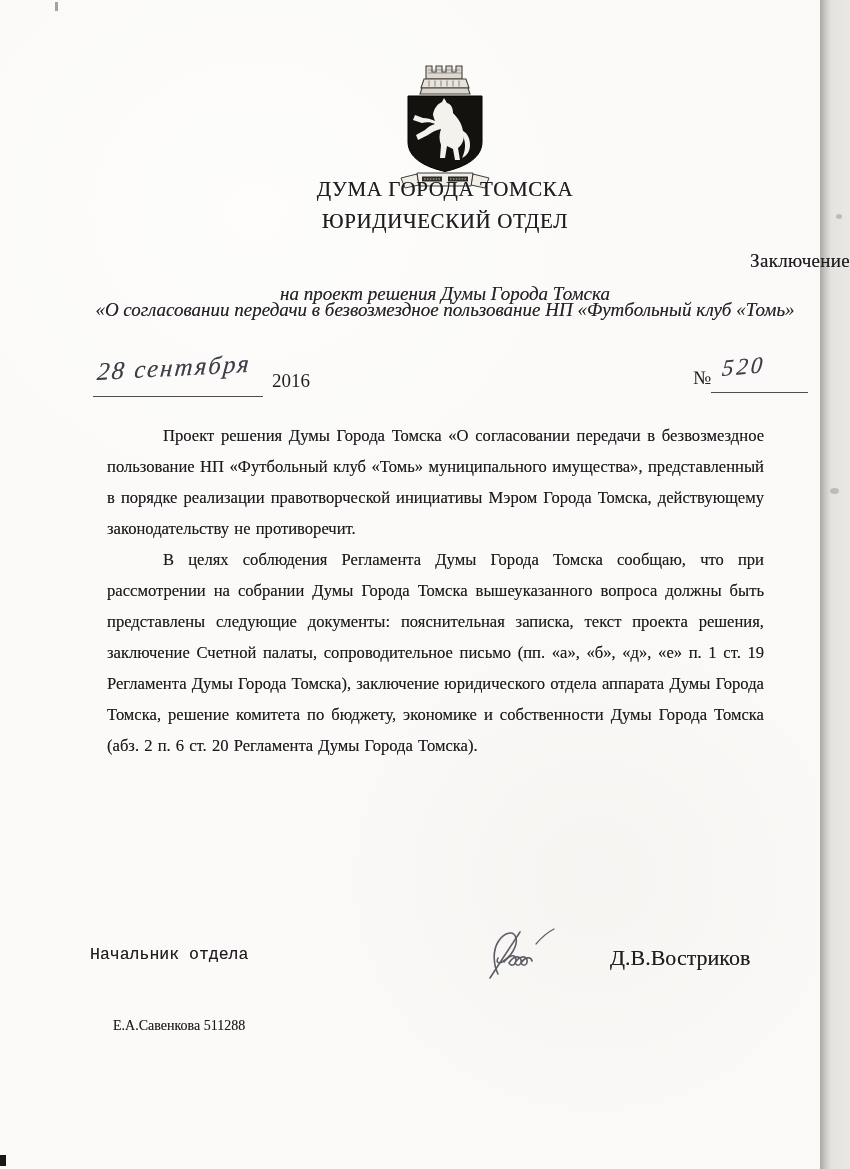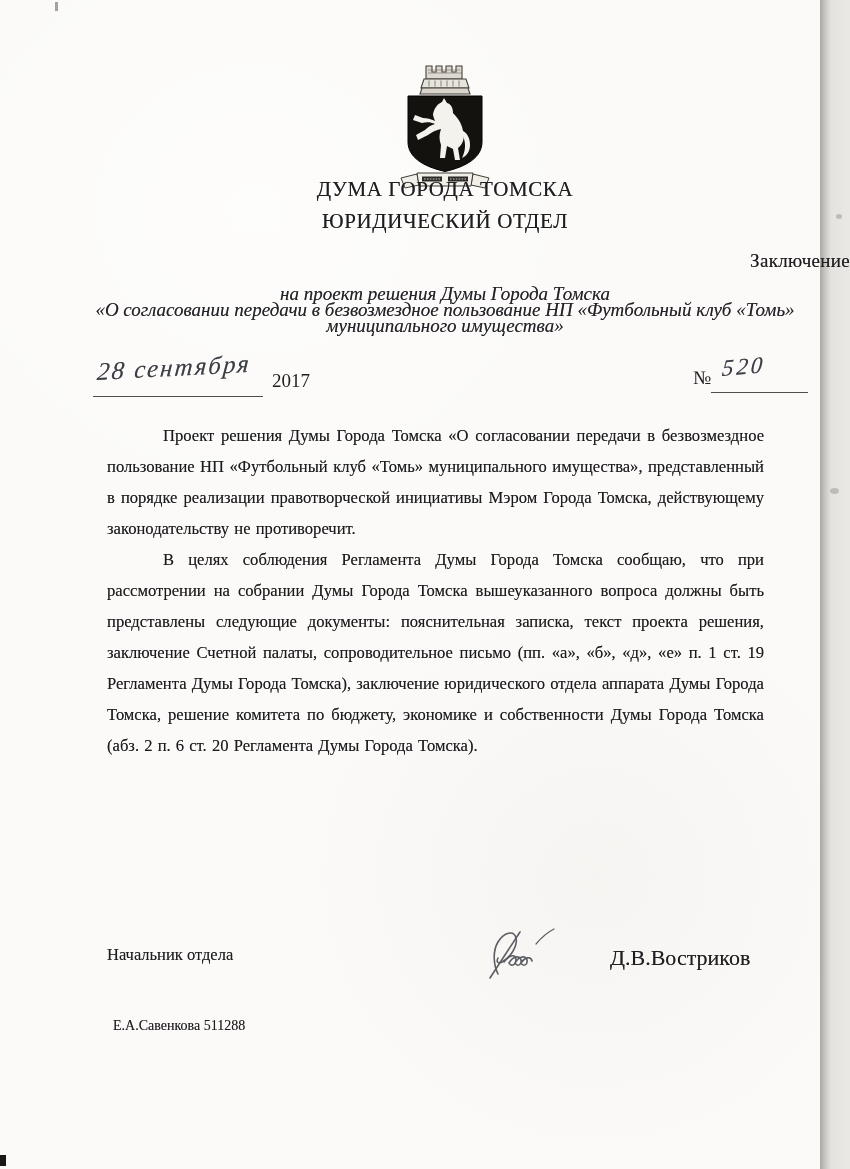--- a/index.html
+++ b/index.html
@@ -121,7 +121,6 @@
   <div class="subject">
     <div>на проект решения Думы Города Томска</div>
     <div>«О согласовании передачи в безвозмездное пользование НП «Футбольный клуб «Томь»</div>
-    <div>муниципального имущества»</div>
   </div>
 
   <div class="date-row">

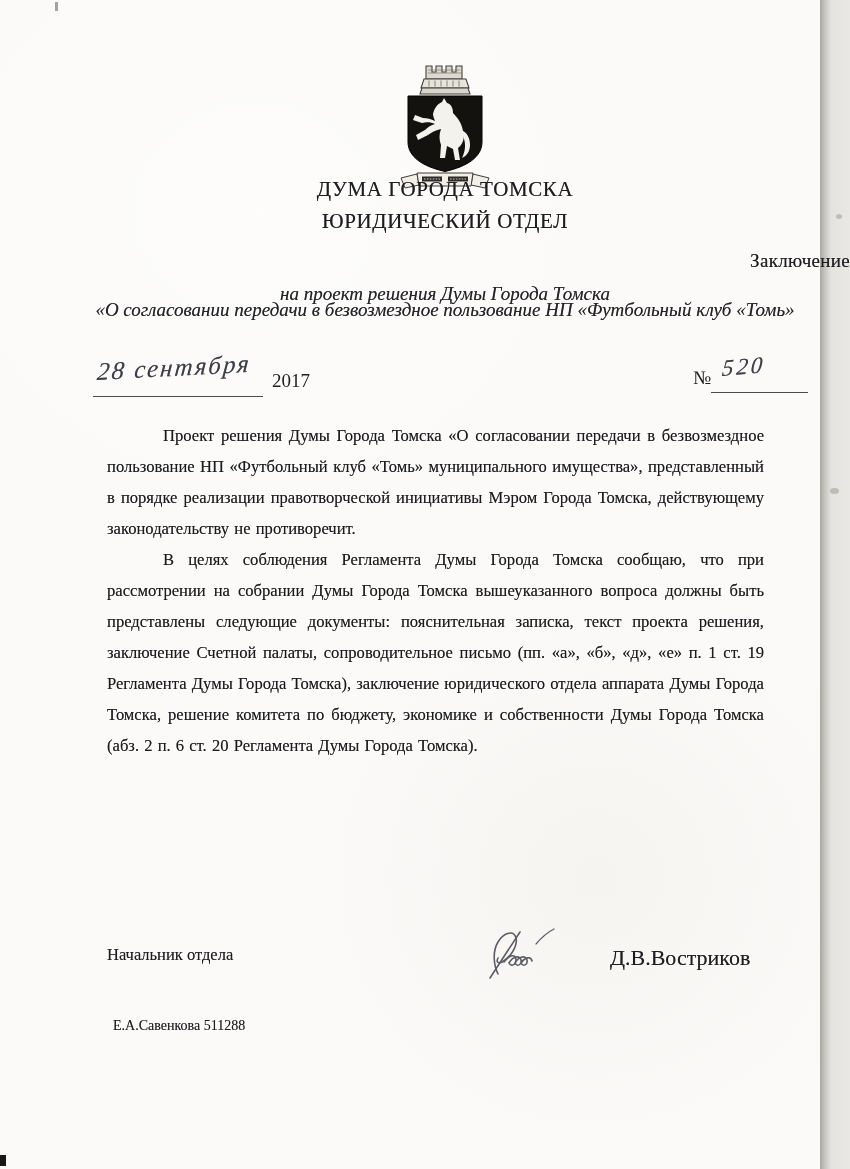--- a/index.html
+++ b/index.html
@@ -126,7 +126,7 @@
   <div class="date-row">
     <span class="hand date-hand">28 сентября</span>
     <span class="date-line"></span>
-    <span class="date-year">2017</span>
+    <span class="date-year">2016</span>
     <span class="num-label">№</span>
     <span class="hand num-hand">520</span>
     <span class="num-line"></span>

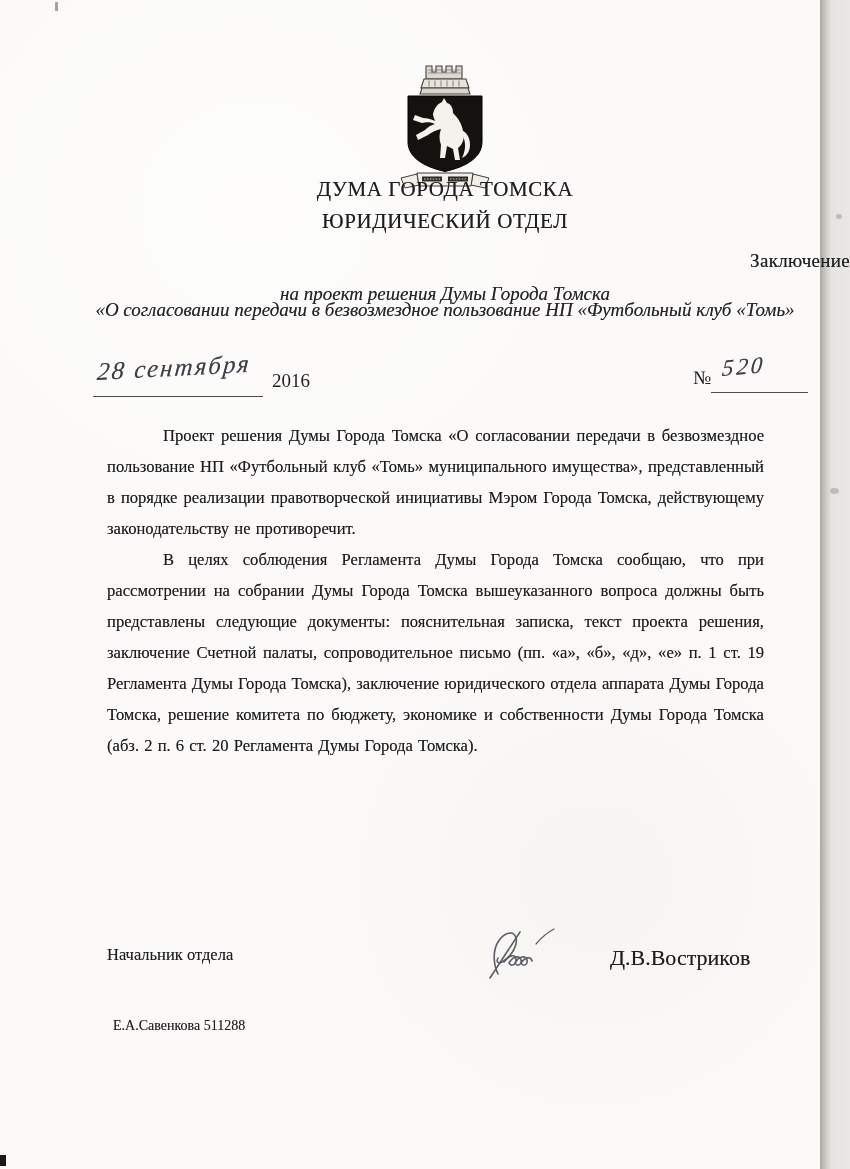--- a/index.html
+++ b/index.html
@@ -65,7 +65,7 @@
   }
   .body-text p{margin:0;text-indent:56px;word-spacing:1px;}
 
-  .sig-title{position:absolute;left:107px;top:945px;font-size:16.5px;text-shadow:0 0 .35px rgba(22,22,26,.5);}
+  .sig-title{position:absolute;left:90px;top:945px;font-size:16.5px;text-shadow:0 0 .35px rgba(22,22,26,.5);font-family:Liberation Mono, monospace;}
   .sig-name{position:absolute;left:610px;top:945px;font-size:22px;text-shadow:0 0 .35px rgba(22,22,26,.5);}
   .sig-mark{position:absolute;left:484px;top:922px;width:95px;height:58px;}
 

